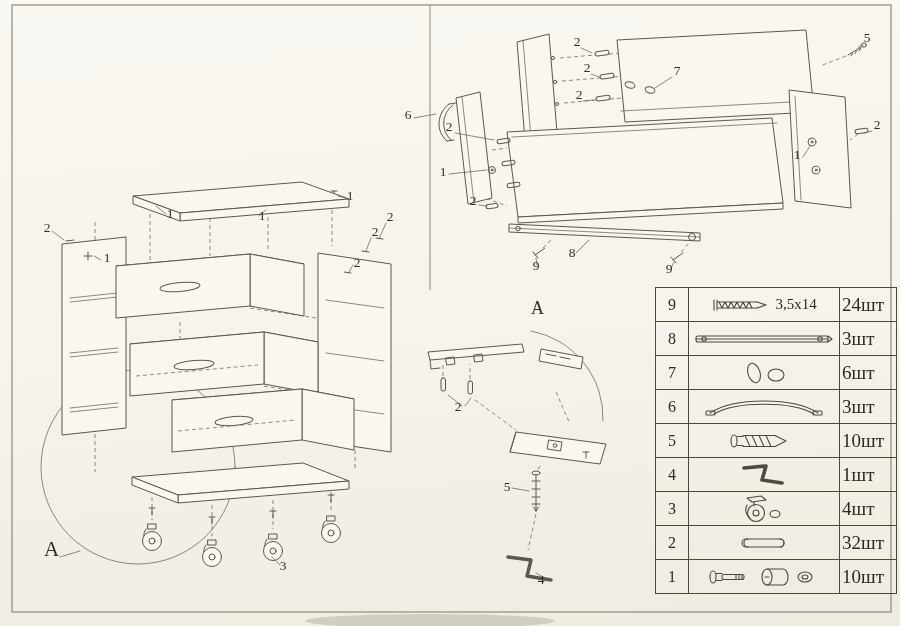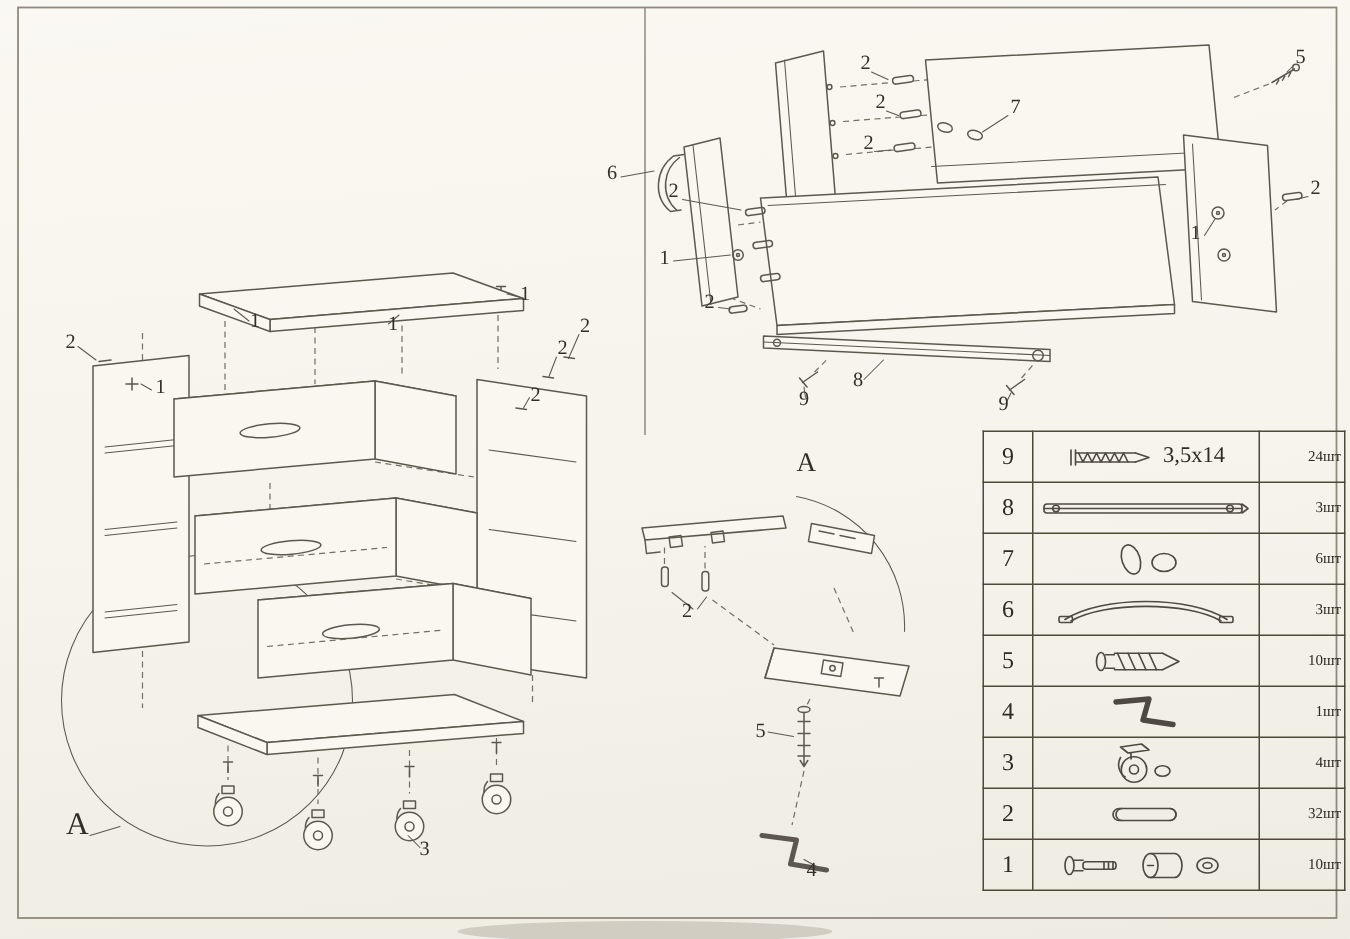--- a/index.html
+++ b/index.html
@@ -19,7 +19,7 @@
   table.parts td{border:1.5px solid #4e4839;height:33px;padding:0 2px;color:#2e2a23;vertical-align:middle;}
   td.c-num{width:28px;text-align:center;font-size:16px;}
   td.c-icon{width:146px;}
-  td.c-qty{width:52px;text-align:right;font-size:10px;white-space:nowrap;}
+  td.c-qty{width:52px;text-align:left;font-size:19px;white-space:nowrap;}
   .iconwrap{display:flex;align-items:center;justify-content:center;gap:6px;text-align:center;}
   .icon{stroke:#4f4a41;fill:none;stroke-width:1.1;stroke-linecap:round;stroke-linejoin:round;}
   .spec{font-size:15px;color:#2e2a23;}

